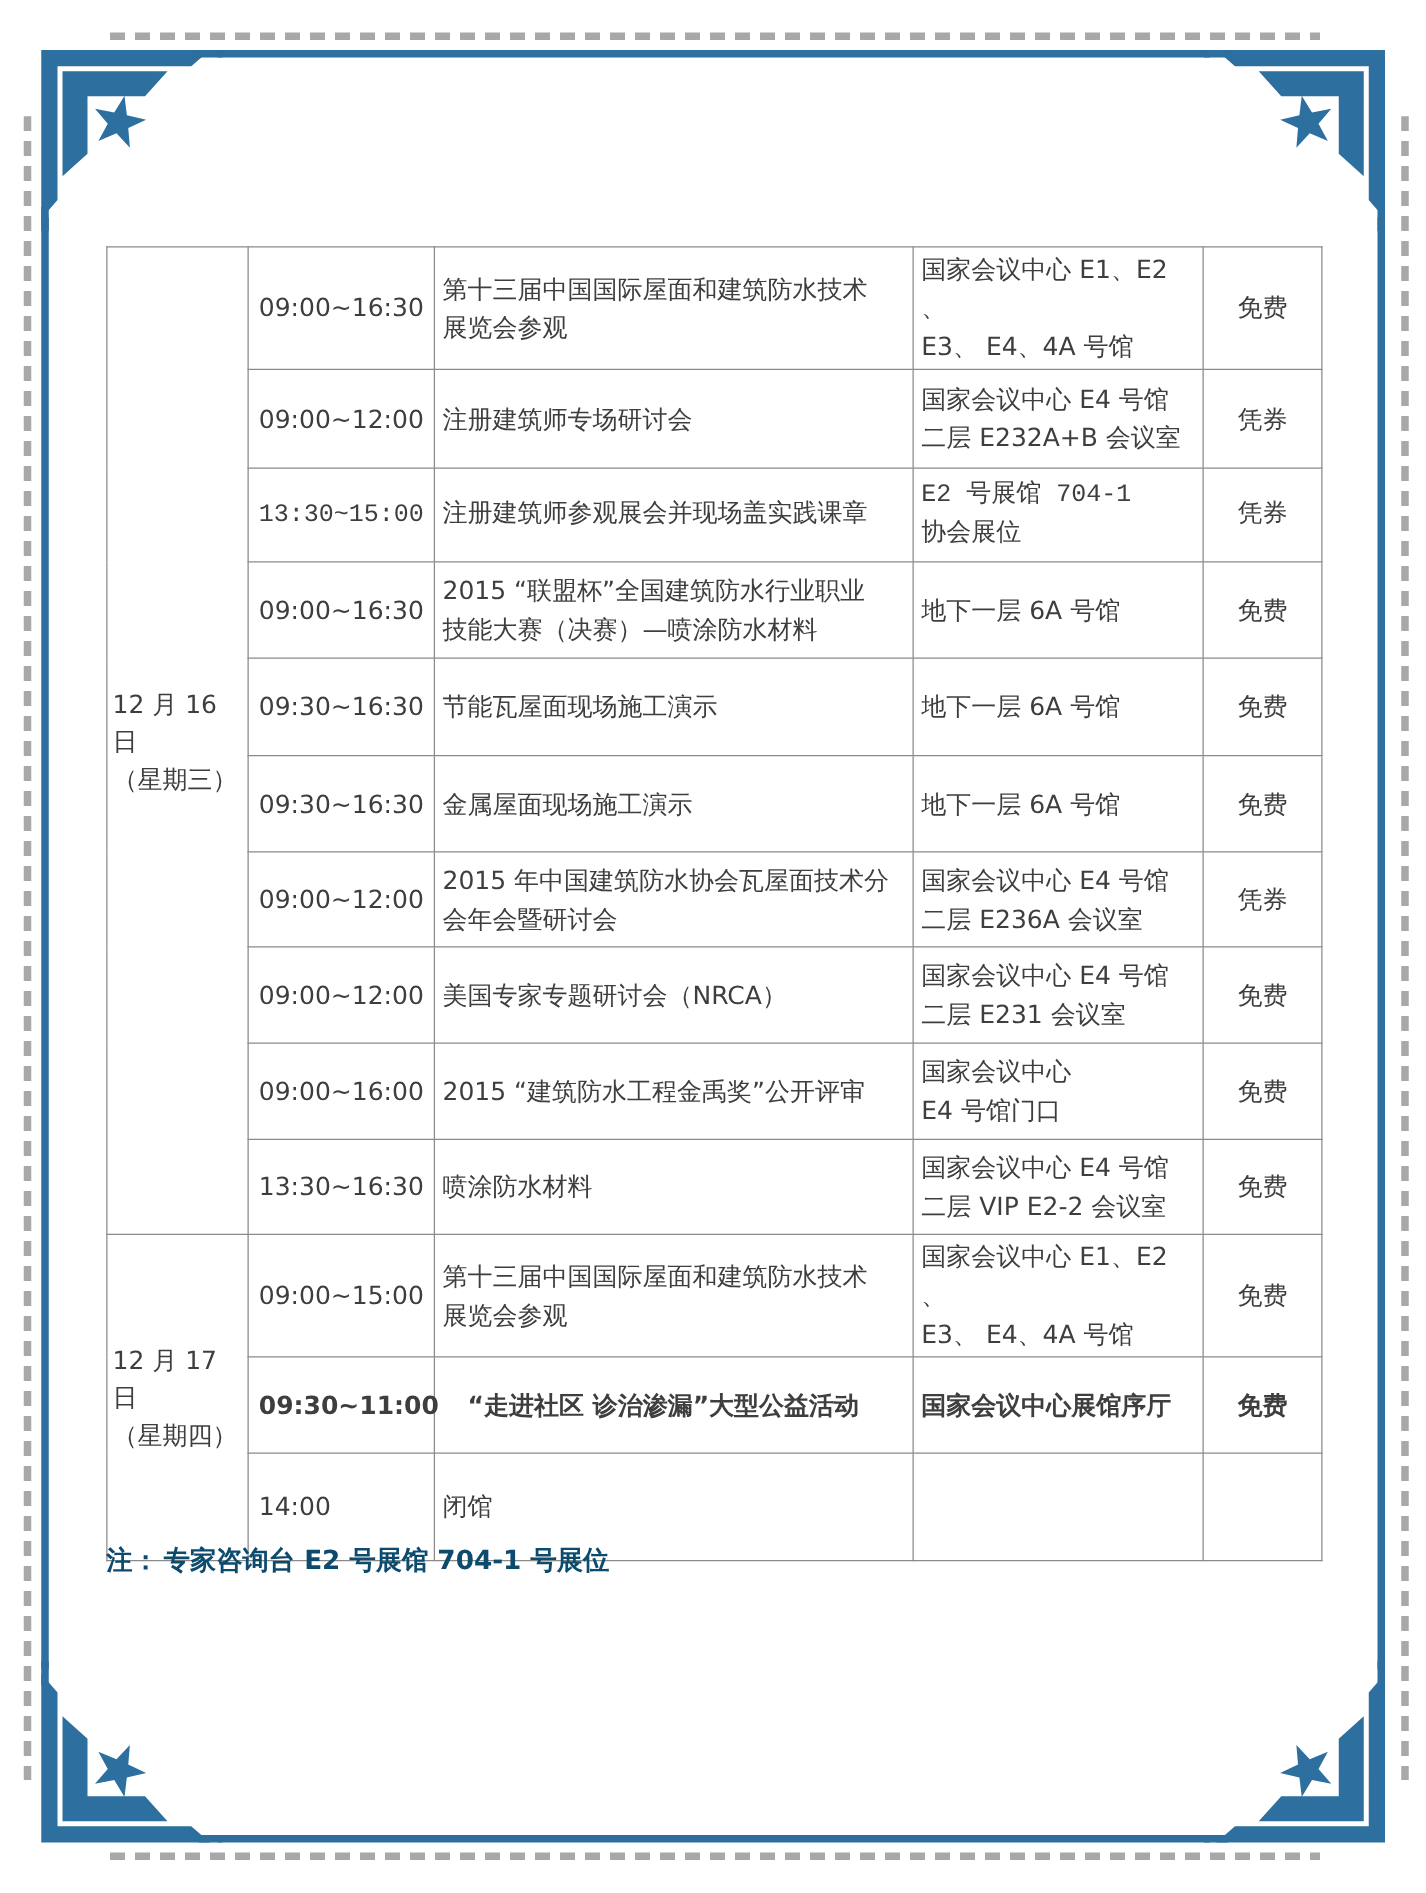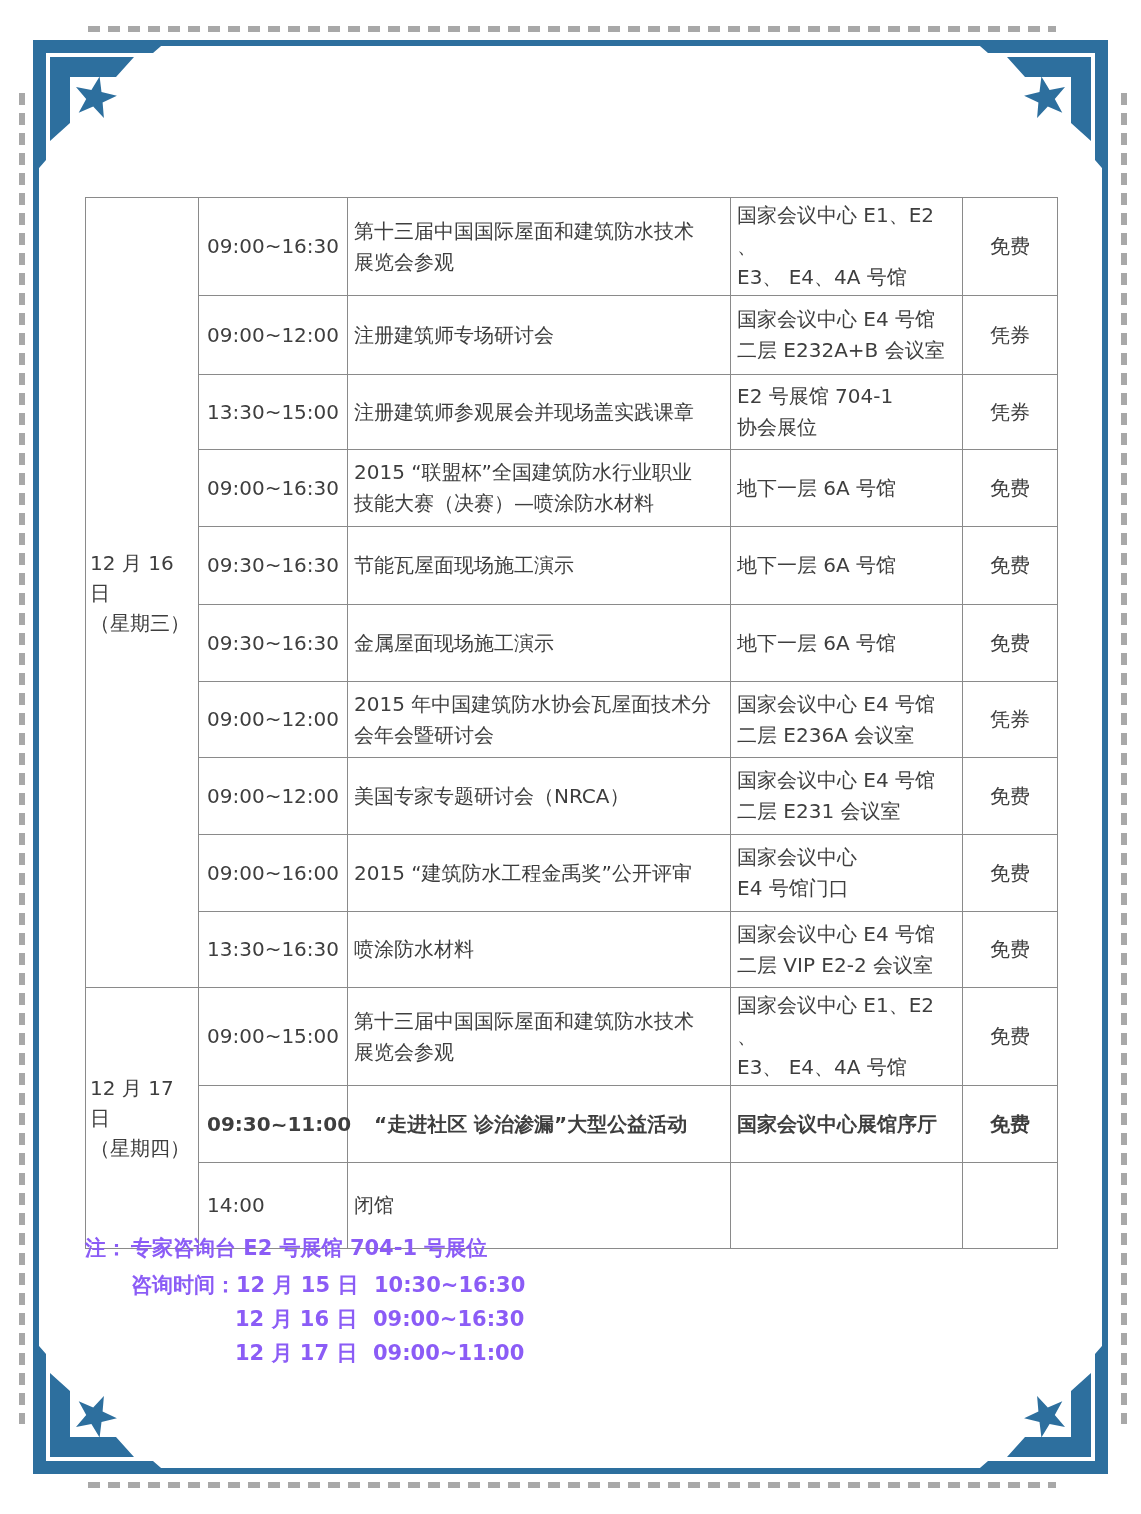--- a/index.html
+++ b/index.html
@@ -132,7 +132,7 @@
 二层 E232A+B 会议室</td>
         <td class="fee-cell" data-name="fee-cell">凭券</td>
       </tr>
-      <tr data-name="schedule-row" style="height: 75px;">
+      <tr data-name="schedule-row" style="height: 75px; font-family: Liberation Mono, monospace;">
         <td class="time-cell" data-name="time-cell">13:30~15:00</td>
         <td class="event-cell" data-name="event-cell">注册建筑师参观展会并现场盖实践课章</td>
         <td class="location-cell" data-name="location-cell">E2 号展馆 704-1

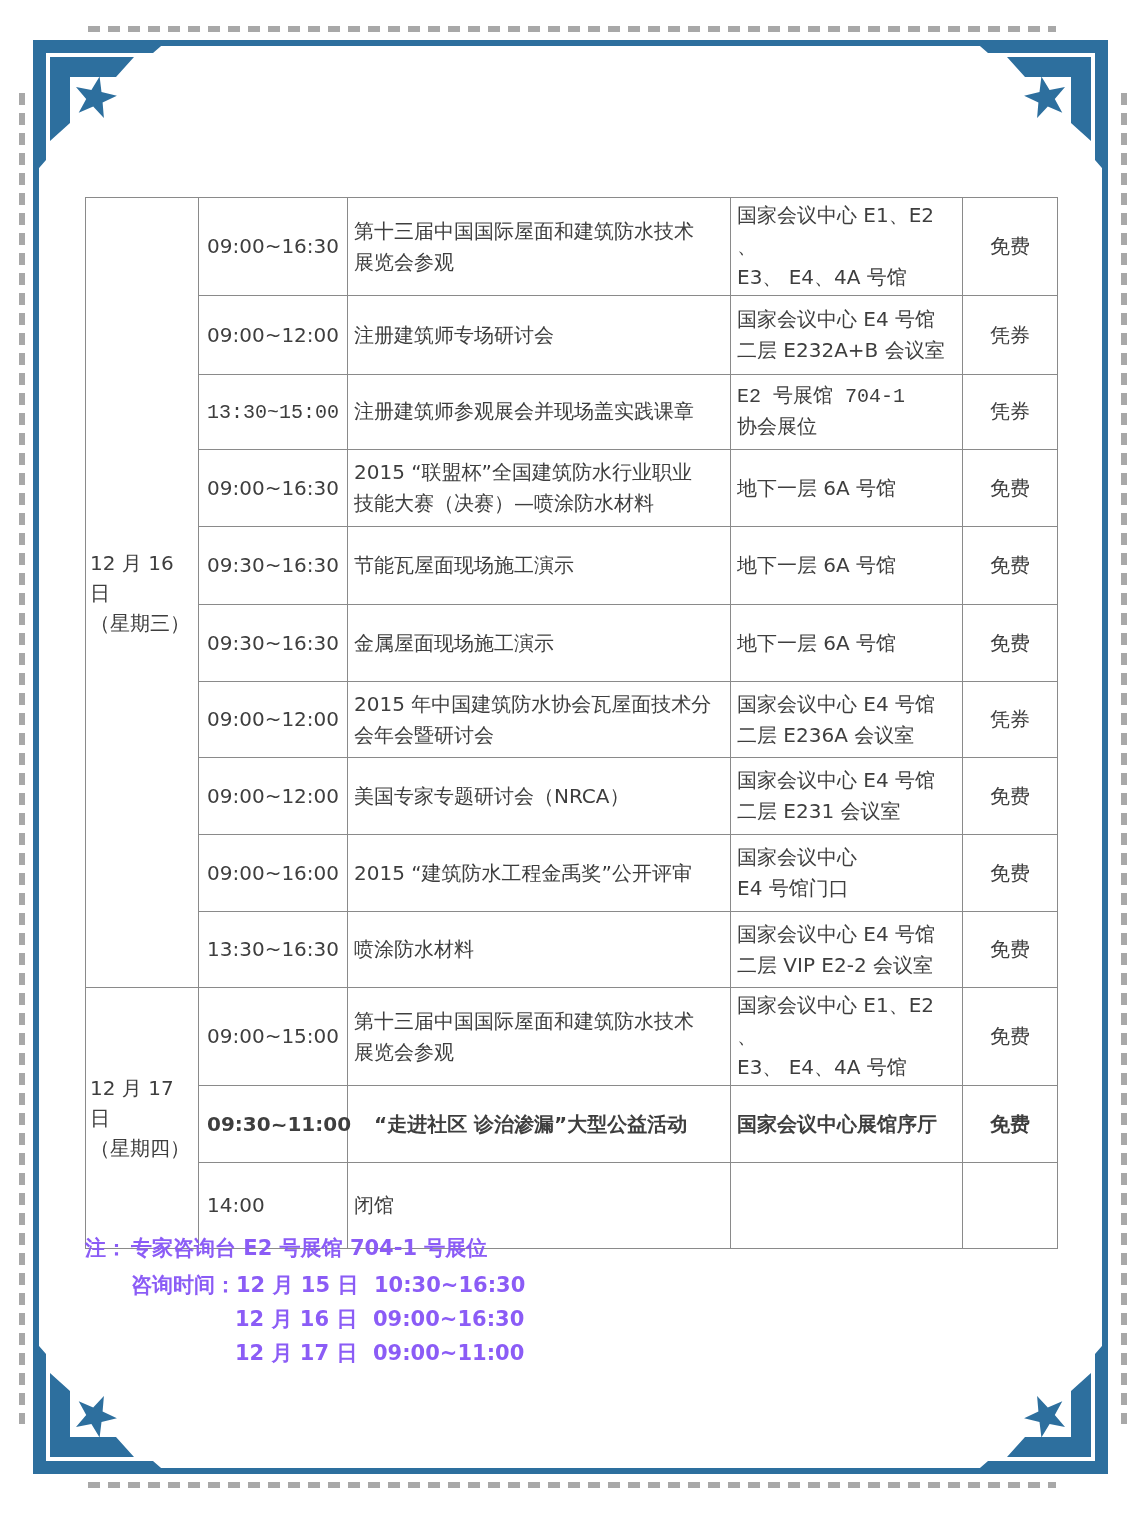--- a/index.html
+++ b/index.html
@@ -49,7 +49,7 @@
   td.location-cell{padding:2px 2px 2px 6px}
   td.fee-cell{text-align:center;padding:0}
   
-  .notes{position:absolute;left:85px;top:1231px;font-size:21px;font-weight:600;color:#8b5cf6}
+  .notes{position:absolute;left:85px;top:1231px;font-size:21px;font-weight:600;color:#0c4a6e}
   .note-line{height:34px;line-height:34px;white-space:nowrap}
   .note-line1{margin-bottom:3px}
   .note-label{display:inline-block;width:46px}

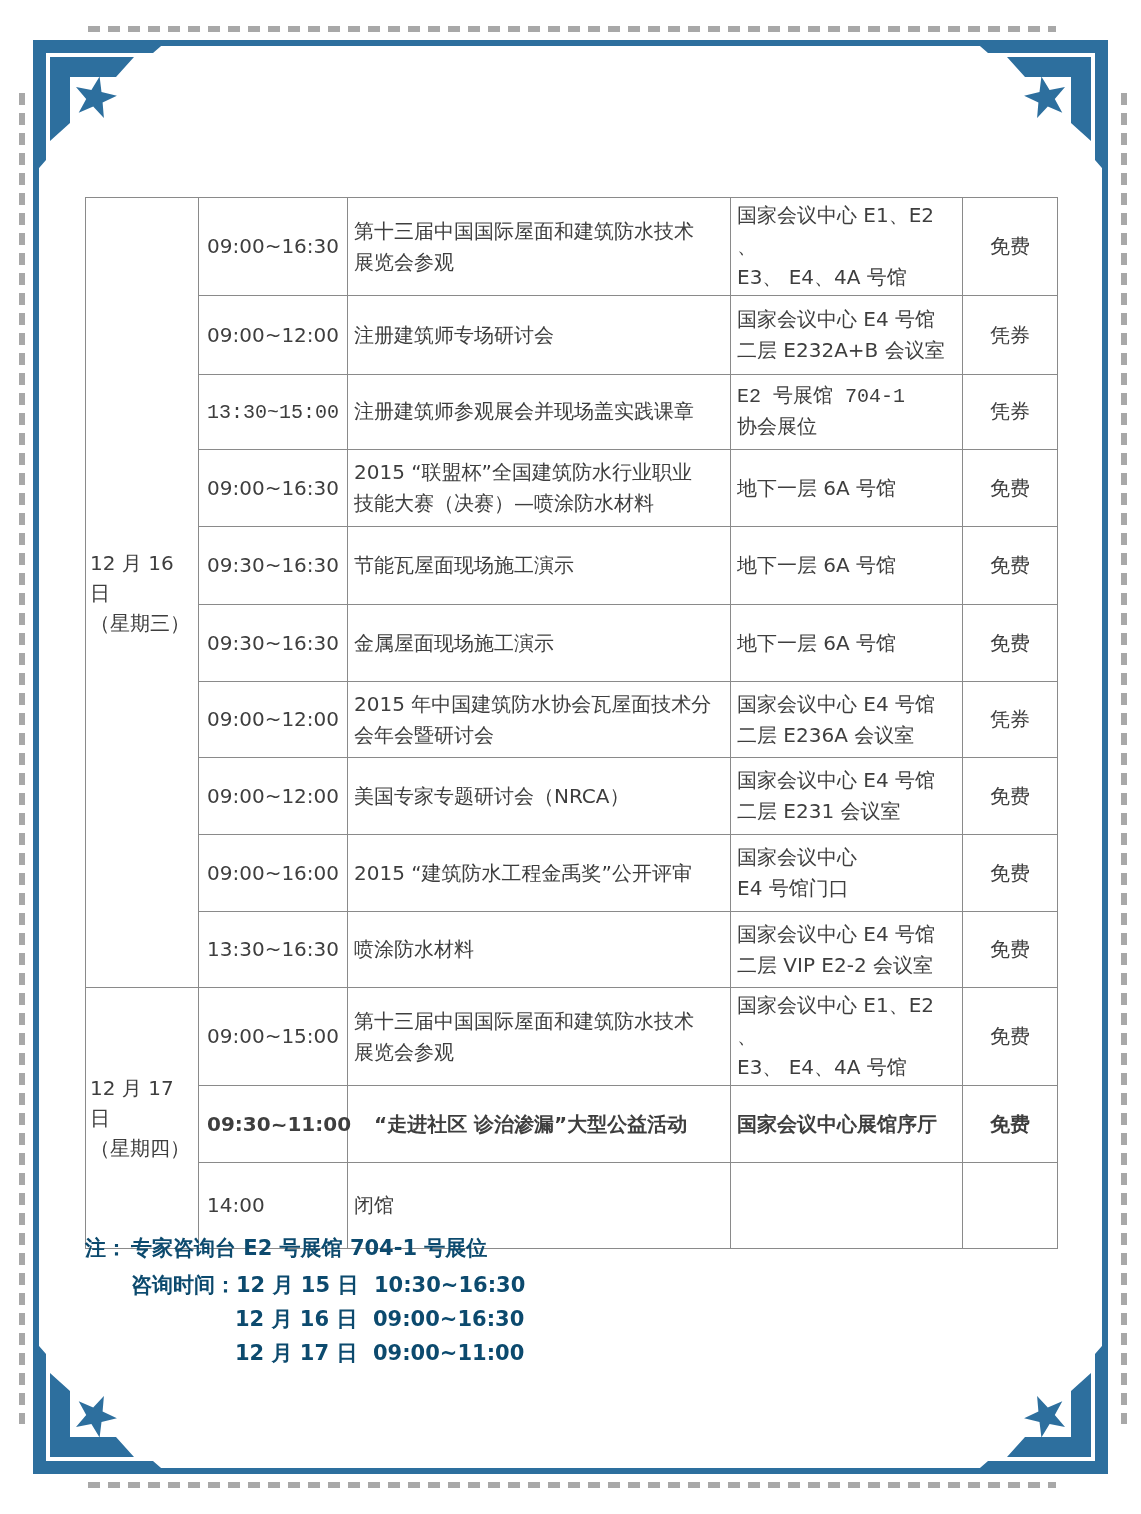--- a/index.html
+++ b/index.html
@@ -215,11 +215,6 @@
   <div class="note-line note-line1" data-name="note-line-booth">
     <span class="note-label" data-name="note-label">注：</span><span data-name="note-booth-text">专家咨询台 E2 号展馆 704-1 号展位</span>
   </div>
-  <div data-name="consult-times-list" id="consult-lines">
-      <div class="note-line consult-indent" data-name="consult-time-line"><span data-name="consult-label">咨询时间：</span><span class="c-date" data-name="consult-date">12 月 15 日</span><span class="c-time" data-name="consult-hours">10:30~16:30</span></div>
-      <div class="note-line consult-indent2" data-name="consult-time-line"><span class="c-date" data-name="consult-date">12 月 16 日</span><span class="c-time" data-name="consult-hours">09:00~16:30</span></div>
-      <div class="note-line consult-indent2" data-name="consult-time-line"><span class="c-date" data-name="consult-date">12 月 17 日</span><span class="c-time" data-name="consult-hours">09:00~11:00</span></div>
-    </div>
 </div>
 
 </body></html>

